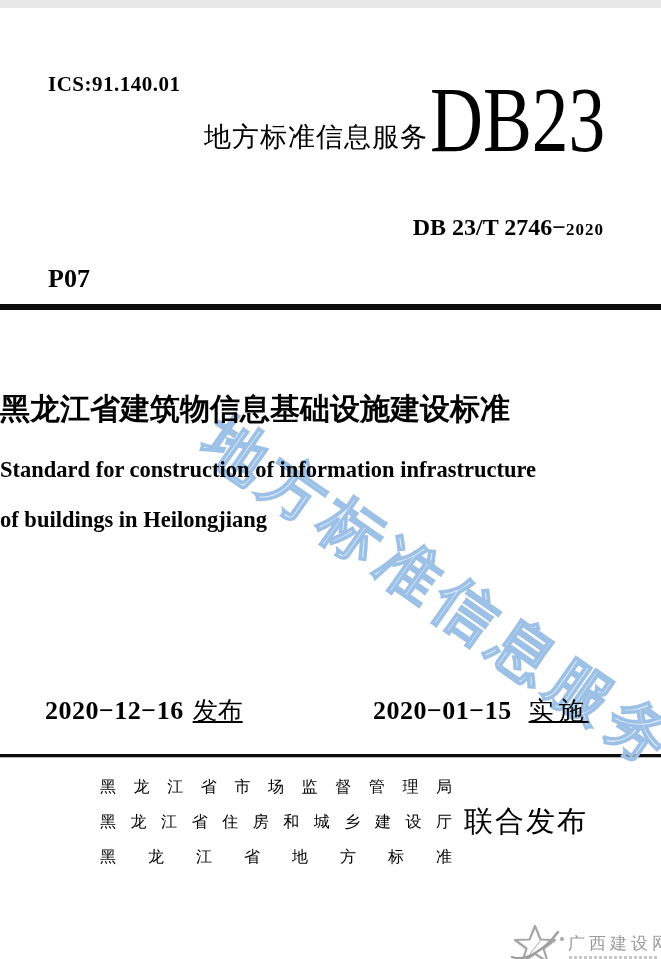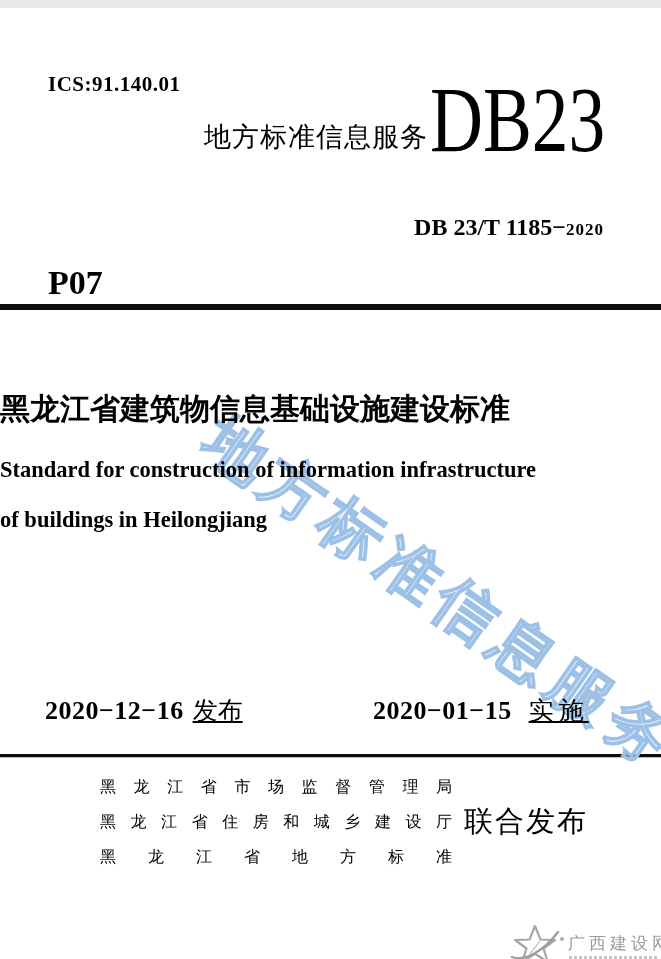--- a/index.html
+++ b/index.html
@@ -116,7 +116,7 @@
   <div class="std-type">地方标准信息服务</div>
   <div class="db23">DB23</div>
 
-  <div class="std-number"><span>DB 23/T 1185−</span><span class="year">2020</span></div>
+  <div class="std-number"><span>DB 23/T 2746−</span><span class="year">2020</span></div>
 
   <div class="classification">P07</div>
 

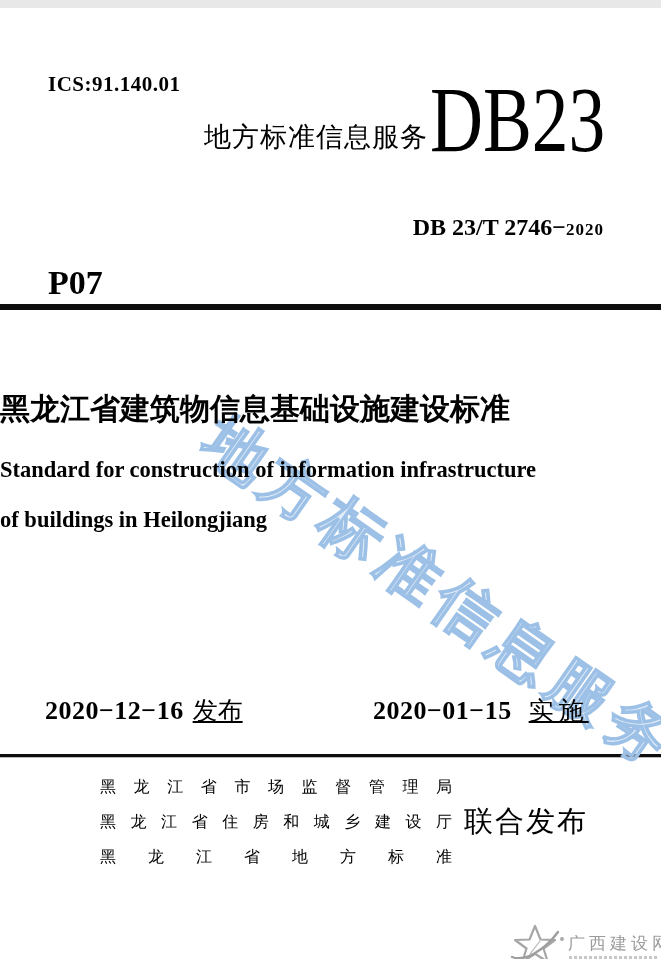--- a/index.html
+++ b/index.html
@@ -34,7 +34,7 @@
   .std-number .year{font-size:17px;letter-spacing:1px;}
   .classification{
     position:absolute;left:48px;top:256px;
-    font-size:34px;font-weight:bold;
+    font-size:26px;font-weight:bold;
   }
   .record{
     position:absolute;right:34px;top:256px;

